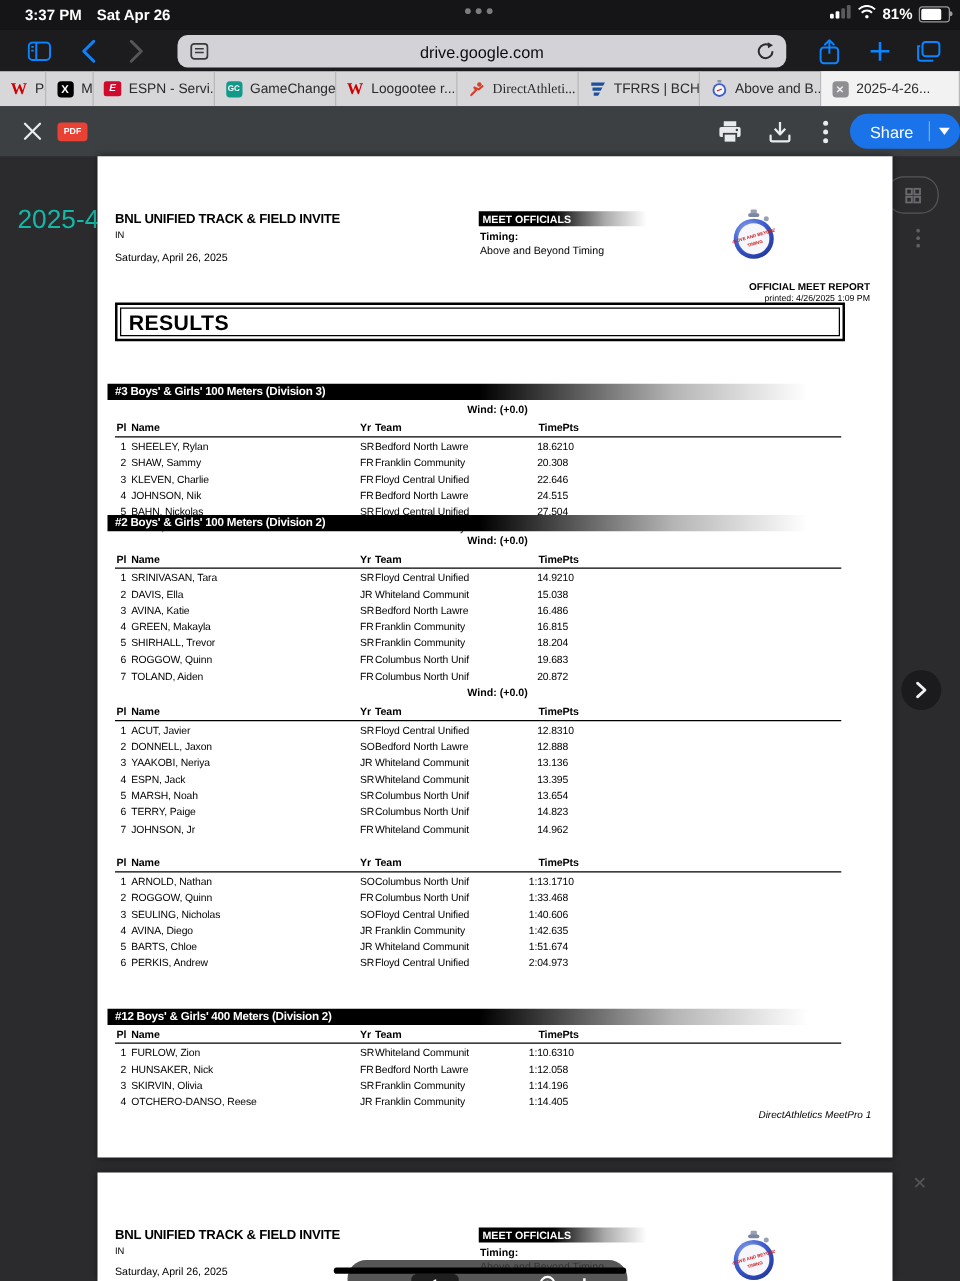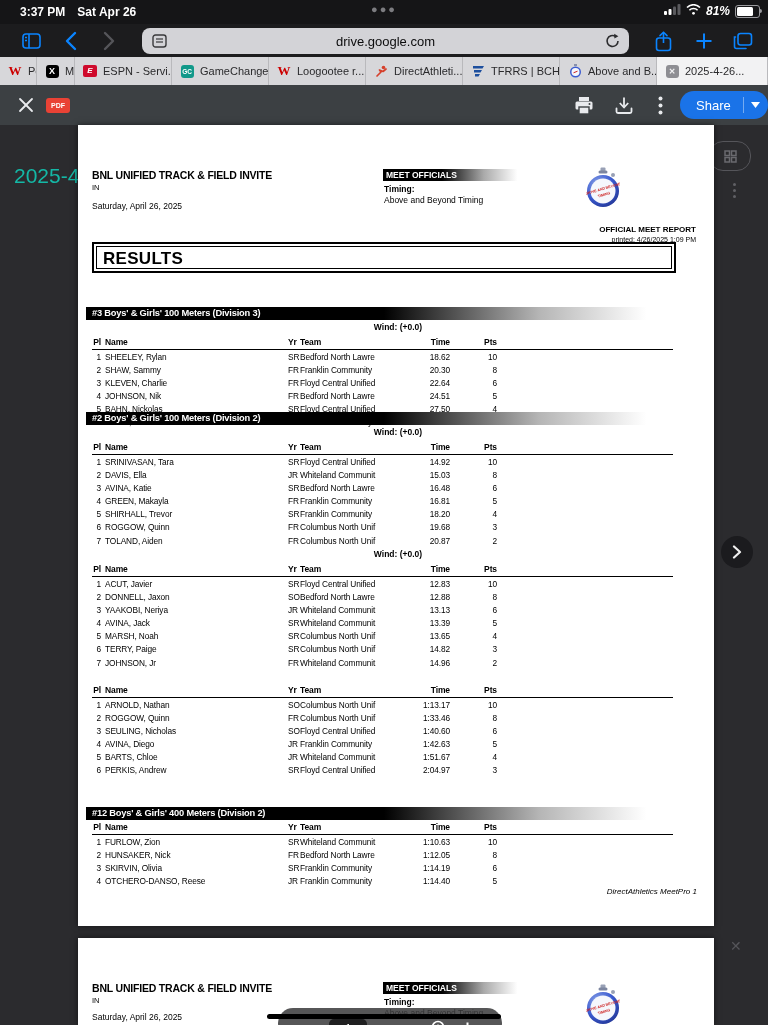--- a/index.html
+++ b/index.html
@@ -10,7 +10,7 @@
     color:#fff;font-size:12px;font-weight:bold;}
   .sb-left{position:absolute;left:20px;top:5px;display:flex;gap:12px;}
   .sb-dots{position:absolute;left:0;right:0;top:3px;text-align:center;color:#7c7c80;font-size:11px;letter-spacing:2px;}
-  .sb-right{position:absolute;right:8px;top:4px;display:flex;align-items:center;gap:5px;font-style:italic;}
+  .sb-right{position:absolute;right:8px;top:4px;display:flex;align-items:center;gap:5px;}
   .batt{position:relative;width:23px;height:11px;border:1px solid #9b9b9f;border-radius:3px;}
   .batt .fill{position:absolute;left:1px;top:1px;bottom:1px;width:16px;background:#fff;border-radius:1.5px;}
   .batt .tip{position:absolute;right:-3px;top:3px;width:2px;height:4px;background:#9b9b9f;border-radius:0 2px 2px 0;}

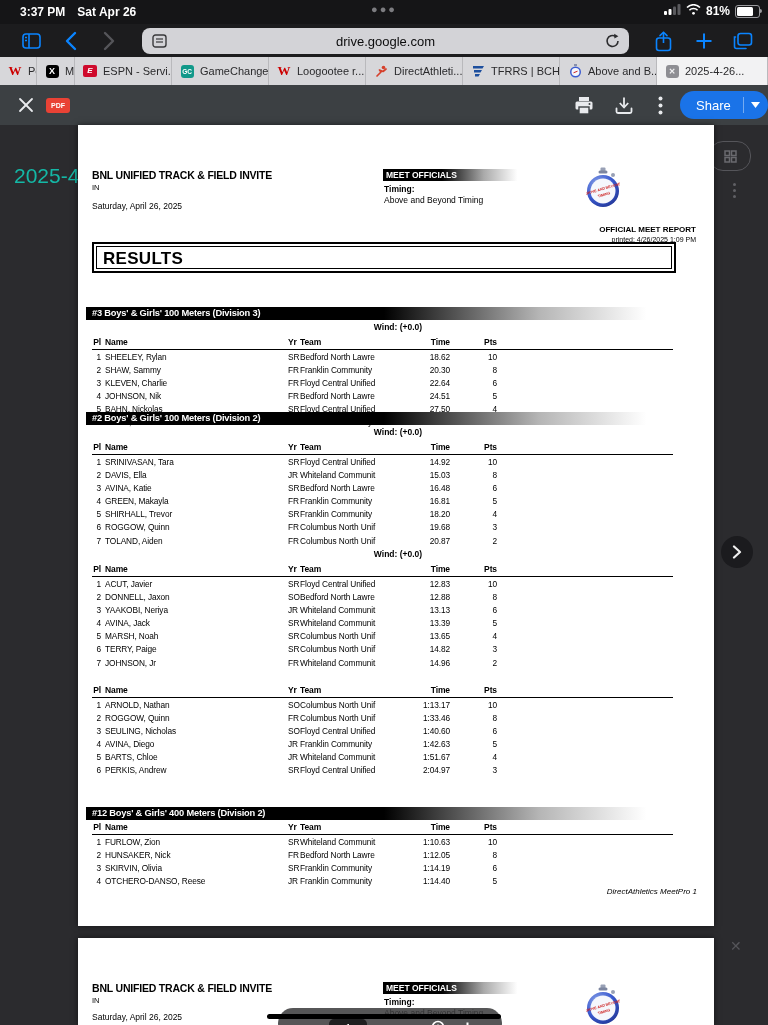--- a/index.html
+++ b/index.html
@@ -208,7 +208,7 @@
         </span>
         <span>Loogootee r...</span>
       </div>
-      <div class="tab" style="width: 97px;">
+      <div class="tab" style="width: 97px; font-family: Liberation Serif, serif;">
         <span class="fav">
           <svg width="13" height="13" viewBox="0 0 13 13">
             <circle cx="8.5" cy="2.5" r="1.8" fill="#d6402b"></circle>

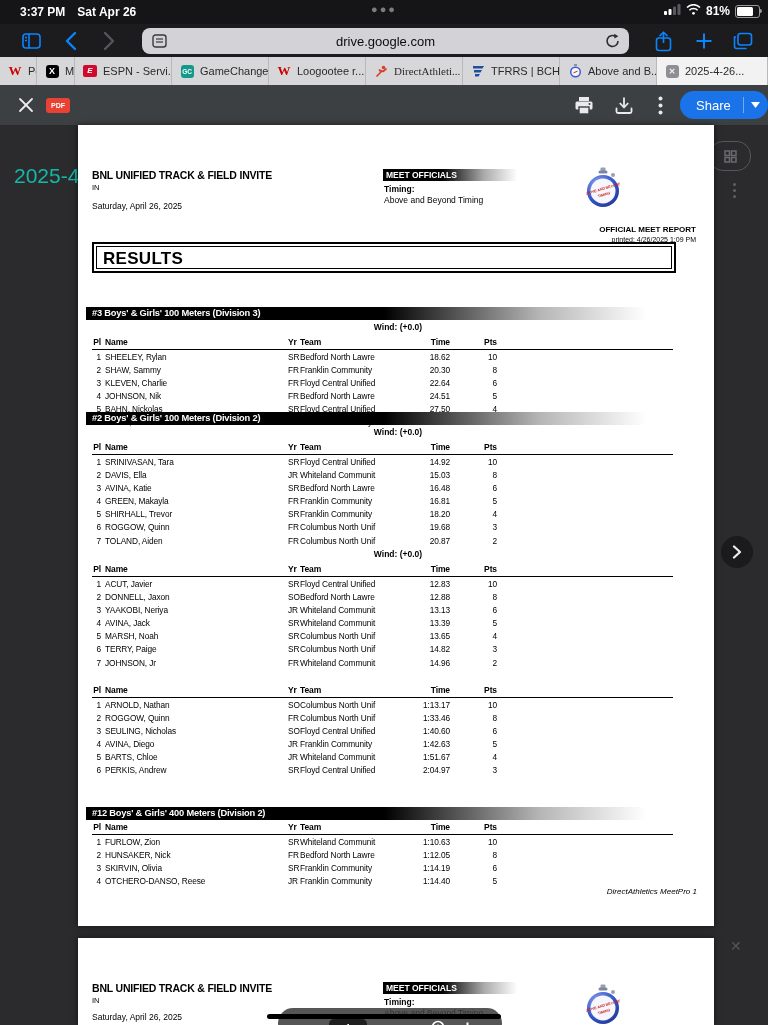--- a/index.html
+++ b/index.html
@@ -73,7 +73,7 @@
   .thead{font-weight:bold;font-size:8.5px;border-bottom:1.5px solid #000;height:12px;margin-top:2px;margin-bottom:2px;}
   .c-pl{text-align:right;}
   .c-time{text-align:right;}
-  .c-pts{text-align:right;}
+  .c-pts{text-align:left;}
   .doc-footer{position:absolute;right:17px;top:762px;font-size:8px;font-style:italic;}
   
   .next-btn{position:absolute;left:721px;top:536px;width:32px;height:32px;border-radius:50%;background:#1b1b1e;

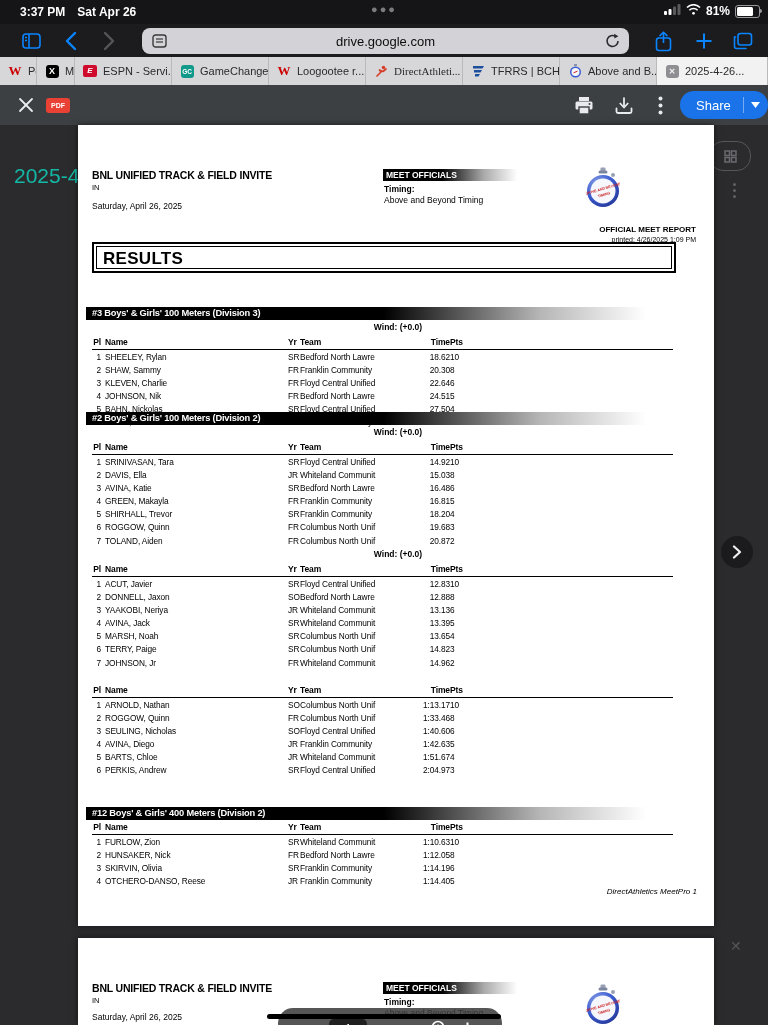--- a/index.html
+++ b/index.html
@@ -530,7 +530,7 @@
             <div class="trow">
               <span class="c-pl">4</span>
               <span></span>
-              <span>AVINA, Jack</span>
+              <span>ESPN, Jack</span>
               <span>SR</span>
               <span>Whiteland Communit</span>
               <span class="c-time">13.39</span>

